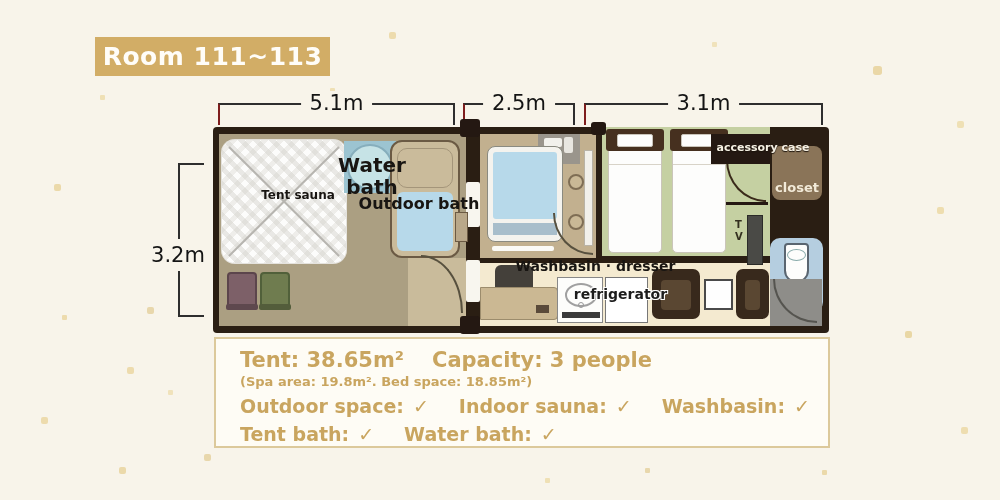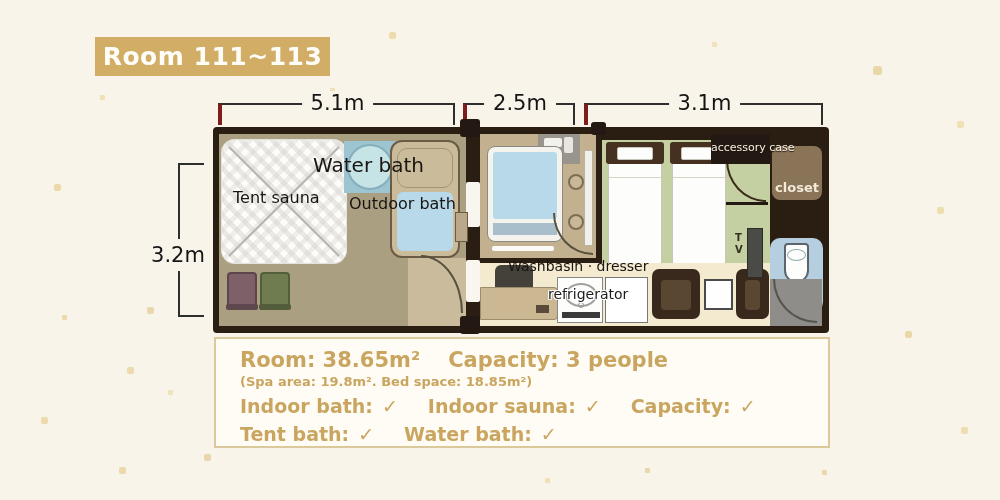--- a/index.html
+++ b/index.html
@@ -22,7 +22,7 @@
     letter-spacing:.5px; }
 
   
-  .dim-top { position:absolute; height:22px; border-top:2px solid #2e2e2e; border-left:4px solid #7f1d1d; border-right:2px solid #2e2e2e; }
+  .dim-top { position:absolute; height:22px; border-top:2px solid #2e2e2e; border-left:2px solid #7f1d1d; border-right:2px solid #2e2e2e; }
   .dim-top .lbl, .dim-left .lbl { position:absolute; background:#f8f4ea; color:#141414; font-size:21px; padding:0 9px; white-space:nowrap; }
   .dim-top .lbl { left:50%; top:-2px; transform:translate(-50%,-50%); }
   .dim-left { position:absolute; left:178px; top:163px; width:26px; height:154px;

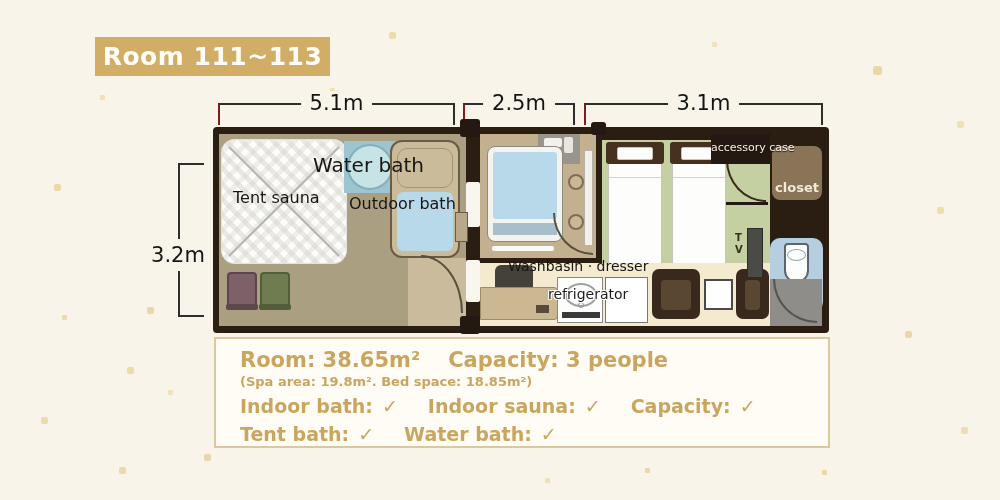--- a/index.html
+++ b/index.html
@@ -42,7 +42,7 @@
   .room-entry { left:557px; top:152px; width:52px; height:47px; background:#8e8d89; }
 
   
-  .plabel { position:absolute; color:#181512; font-weight:normal; z-index:6; line-height:1.1; }
+  .plabel { position:absolute; color:#181512; font-weight:bold; text-align:center; z-index:6; line-height:1.1; }
   .lbl-tent { left:20px; top:62px; width:130px; font-size:16px; }
   .lbl-water { left:100px; top:27px; width:118px; font-size:20px; }
   .lbl-outdoor { left:136px; top:68px; width:140px; font-size:16px; }

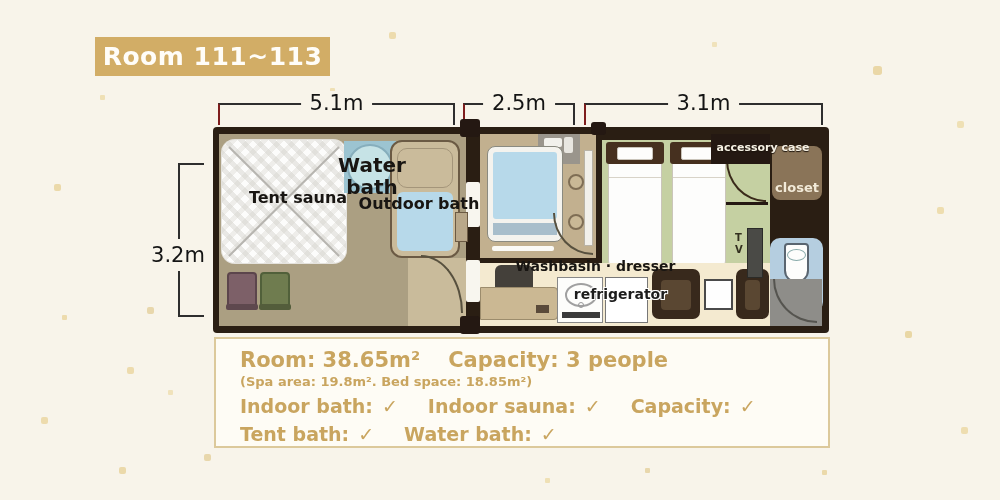--- a/index.html
+++ b/index.html
@@ -43,7 +43,7 @@
 
   
   .plabel { position:absolute; color:#181512; font-weight:bold; text-align:center; z-index:6; line-height:1.1; }
-  .lbl-tent { left:20px; top:62px; width:130px; font-size:16px; }
+  .lbl-tent { left:20px; top:62px; width:130px; font-size:12px; }
   .lbl-water { left:100px; top:27px; width:118px; font-size:20px; }
   .lbl-outdoor { left:136px; top:68px; width:140px; font-size:16px; }
   .lbl-indoor { left:268px; top:49px; width:128px; font-size:16px; }

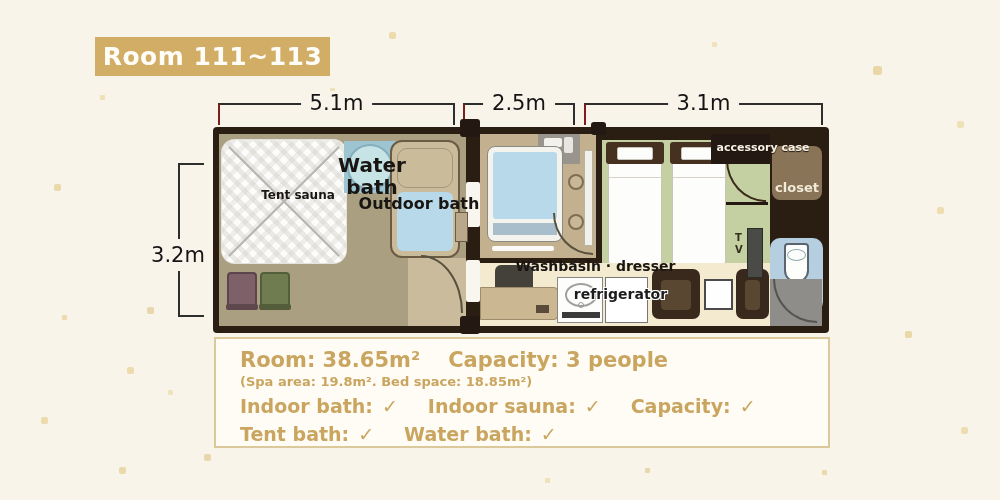--- a/index.html
+++ b/index.html
@@ -34,7 +34,7 @@
   .plan > div { position:absolute; }
   .room-spa { left:6px; top:7px; width:247px; height:192px; background:#ab9f82; }
   .room-indoor { left:267px; top:7px; width:116px; height:124px; background:#c2b08f; }
-  .room-bedroom { left:389px; top:13px; width:168px; height:129px; background:#c5d0a2; }
+  .room-bedroom { left:389px; top:0; width:168px; height:129px; background:#c5d0a2; }
   .room-wash { left:267px; top:136px; width:290px; height:63px; background:#f4ead0; }
   .room-closet { left:559px; top:19px; width:50px; height:54px; background:#8a7458; border-radius:8px;
     display:flex; align-items:flex-end; justify-content:center; padding-bottom:5px; color:#f2ead8; font-size:13px; font-weight:bold; }

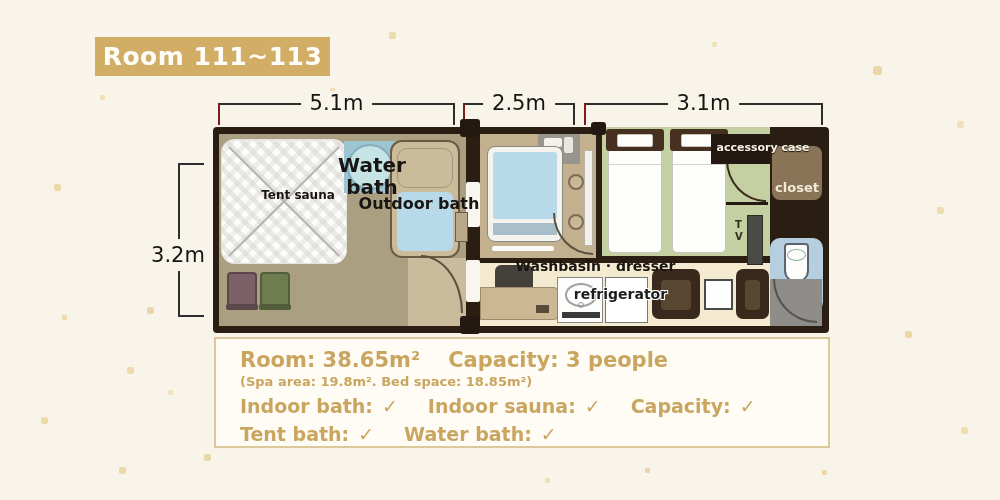--- a/index.html
+++ b/index.html
@@ -273,7 +273,7 @@
 
   <div class="info">
     <div class="line1">
-      <span>Room: 38.65m²</span>
+      <span>Tent: 38.65m²</span>
       <span>Capacity: 3 people</span>
     </div>
     <div class="line2">(Spa area: 19.8m². Bed space: 18.85m²)</div>

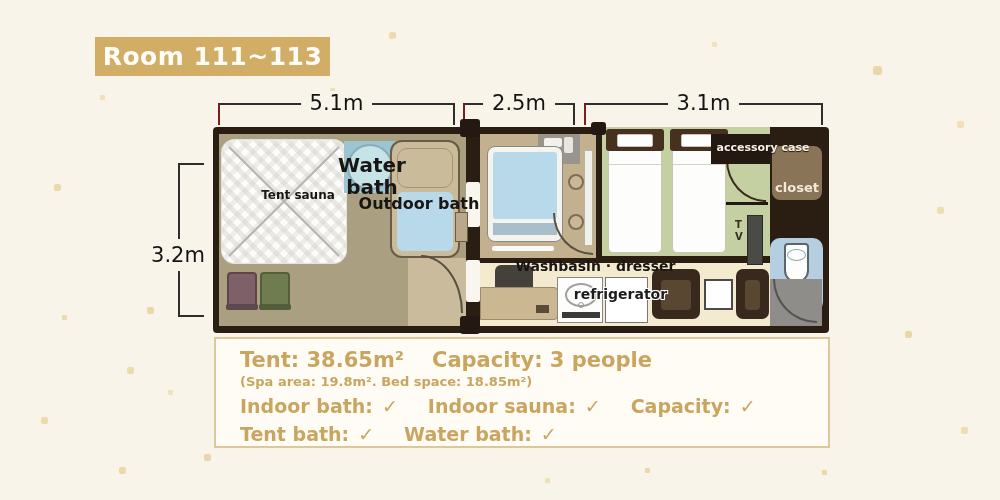--- a/index.html
+++ b/index.html
@@ -279,7 +279,7 @@
     <div class="line2">(Spa area: 19.8m². Bed space: 18.85m²)</div>
     <div class="feat-row">
       <span class="feat">
-        <span>Indoor bath:</span>
+        <span>Outdoor space:</span>
         <span class="ck">✓</span>
       </span>
       <span class="feat">

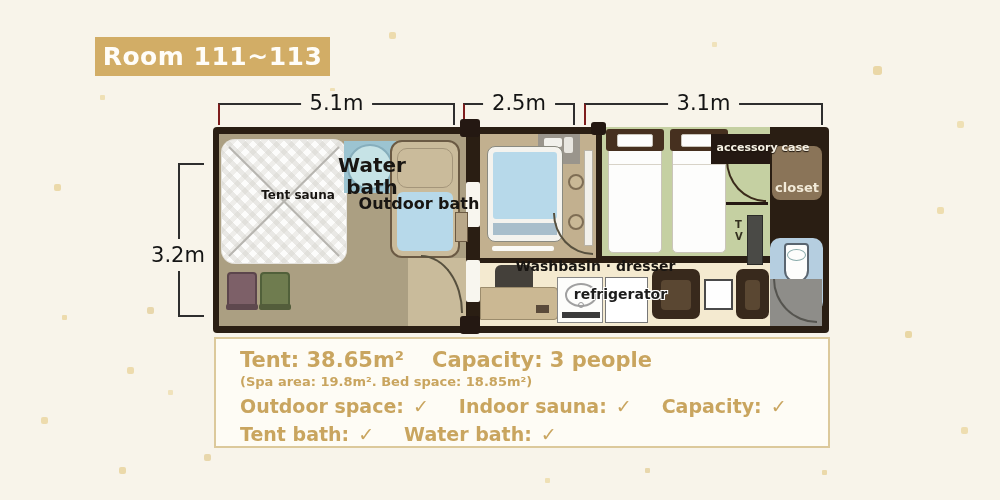--- a/index.html
+++ b/index.html
@@ -287,7 +287,7 @@
         <span class="ck">✓</span>
       </span>
       <span class="feat">
-        <span>Capacity:</span>
+        <span>Washbasin:</span>
         <span class="ck">✓</span>
       </span>
     </div>

